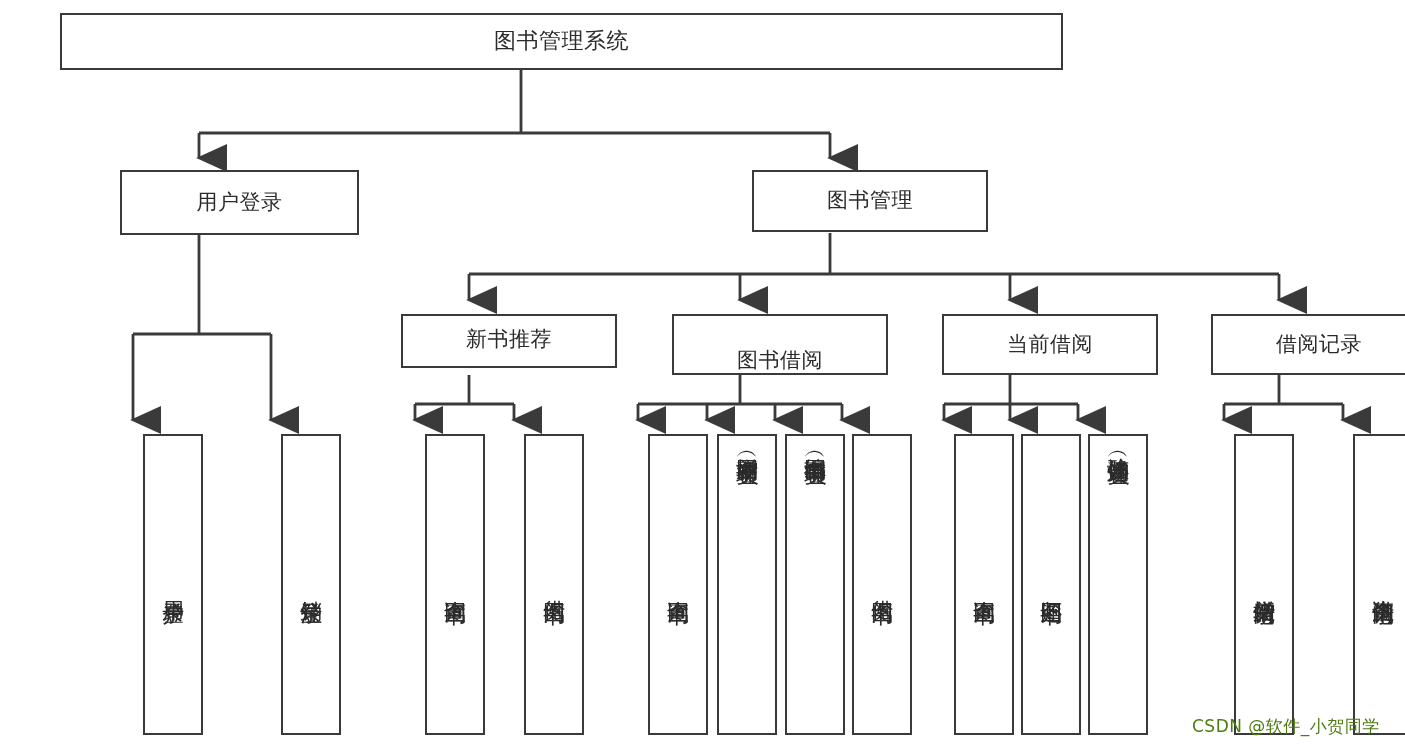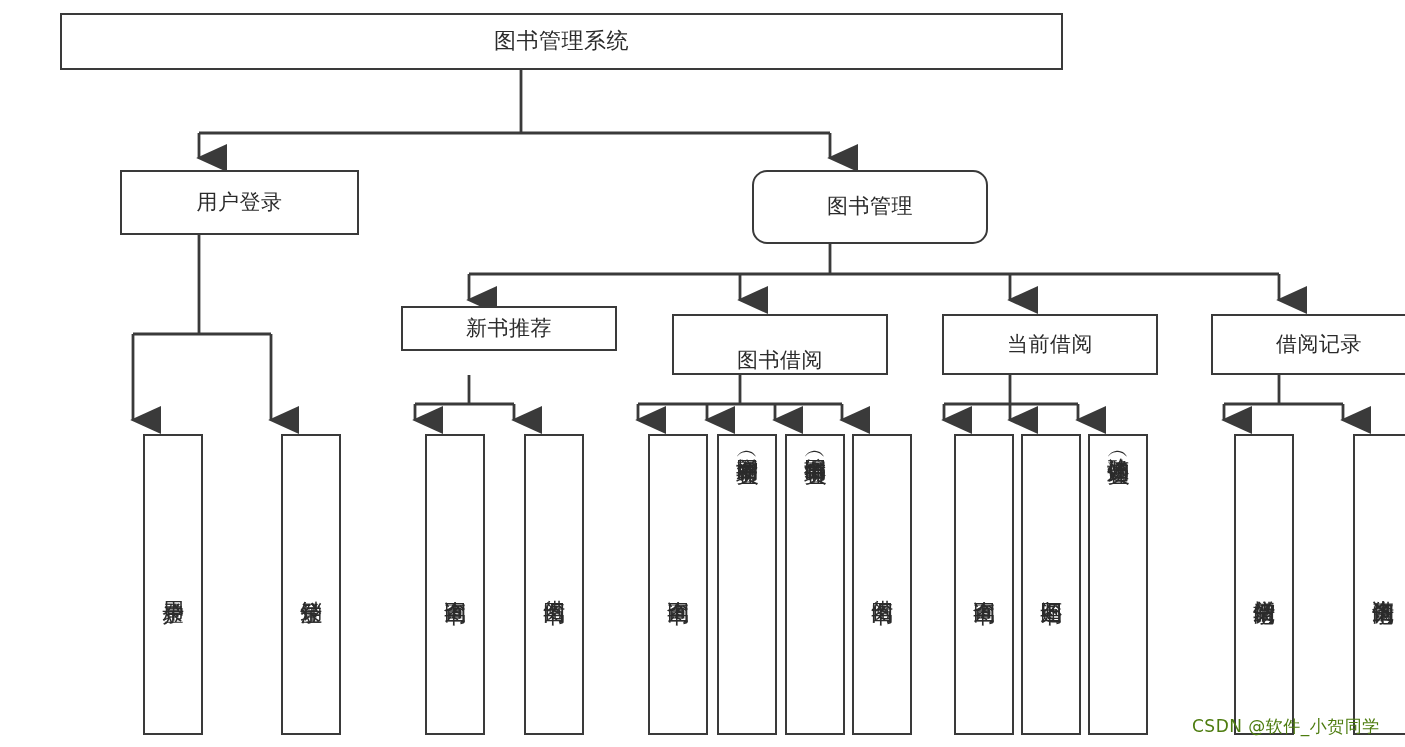--- a/index.html
+++ b/index.html
@@ -137,7 +137,7 @@
     <span class="label">用户登录</span>
   </div>
 
-  <div class="node" style="left:712px; top:170px; width:236px; height:74px;border-radius:15px;">
+  <div class="node" style="left:712px; top:170px; width:236px; height:62px;">
     <span class="label">图书管理</span>
   </div>
 

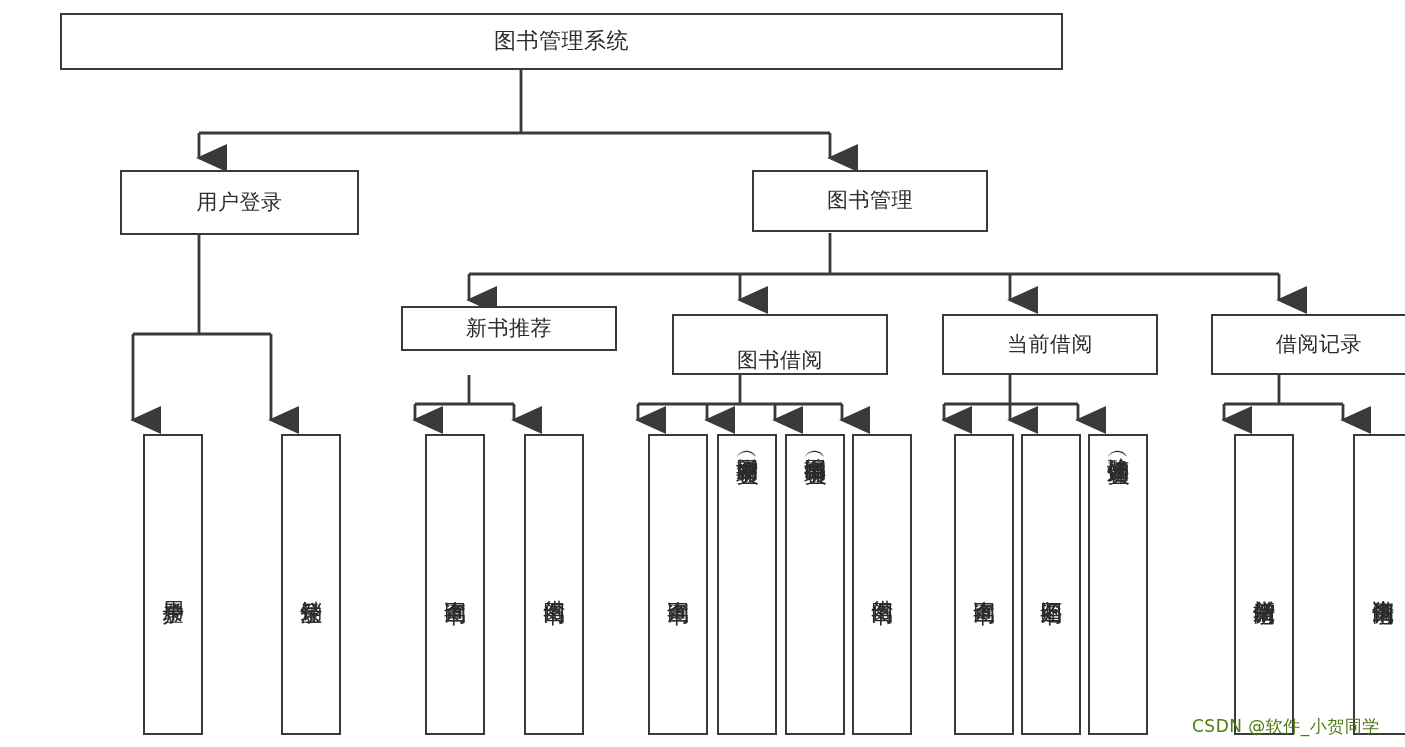--- a/index.html
+++ b/index.html
@@ -141,7 +141,7 @@
     <span class="label">图书管理</span>
   </div>
 
-  <div class="node" style="left:361px; top:306px; width:216px; height:45px;">
+  <div class="node" style="left:361px; top:314px; width:216px; height:54px;font-family:Liberation Mono, monospace;">
     <span class="label">新书推荐</span>
   </div>
 

